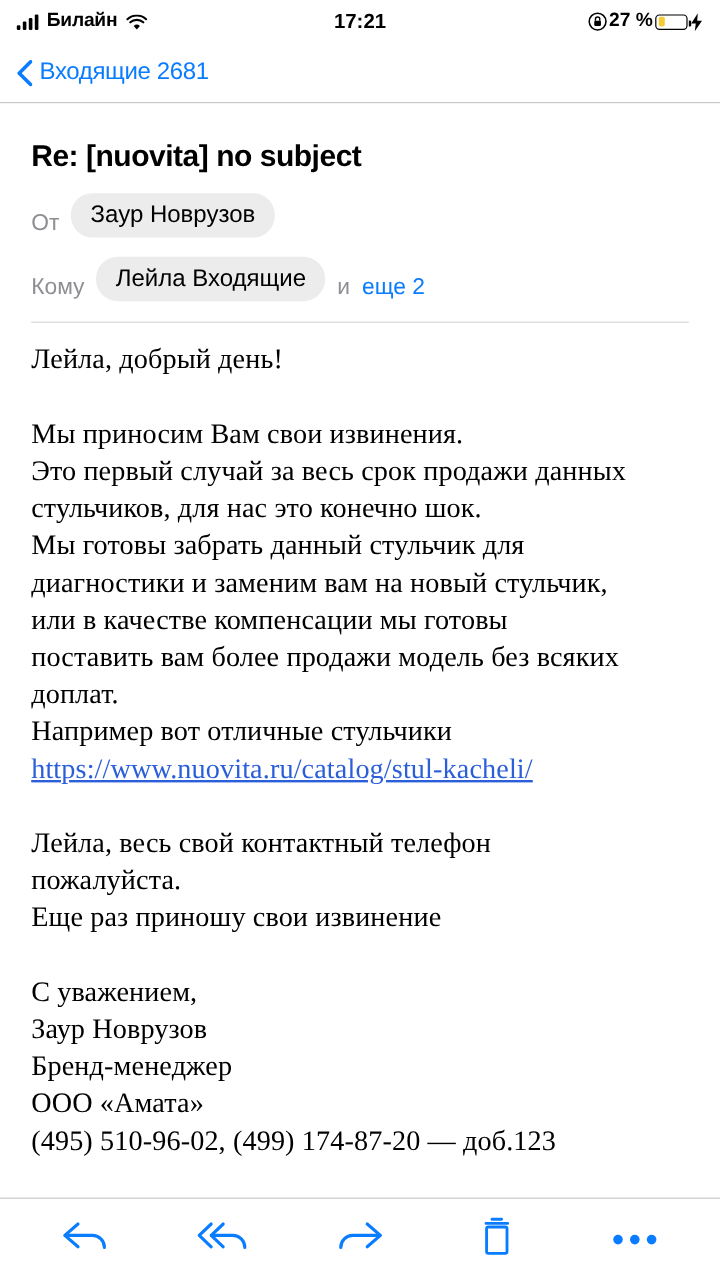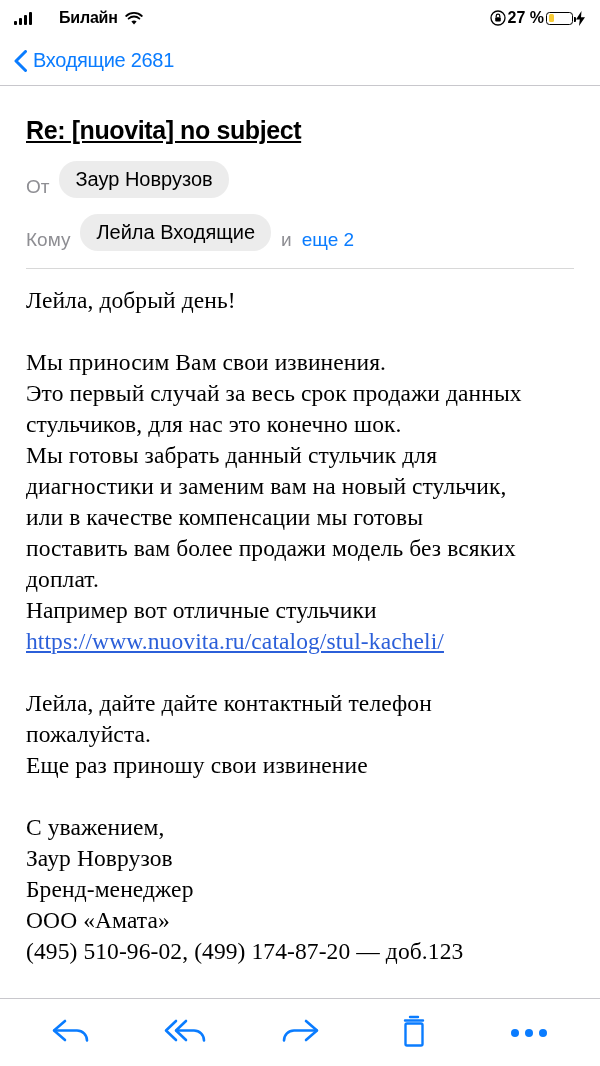--- a/index.html
+++ b/index.html
@@ -30,7 +30,7 @@
   .signal-bars i:nth-child(2) { height: 7px; }
   .signal-bars i:nth-child(3) { height: 10px; }
   .signal-bars i:nth-child(4) { height: 13px; }
-  .carrier { font-size: 16px; font-weight: bold; letter-spacing: -0.2px; margin-left: 20px; }
+  .carrier { font-size: 16px; font-weight: bold; letter-spacing: -0.2px; }
   .wifi-icon { width: 18px; height: 14px; position: relative; }
   .status-time {
     position: absolute;

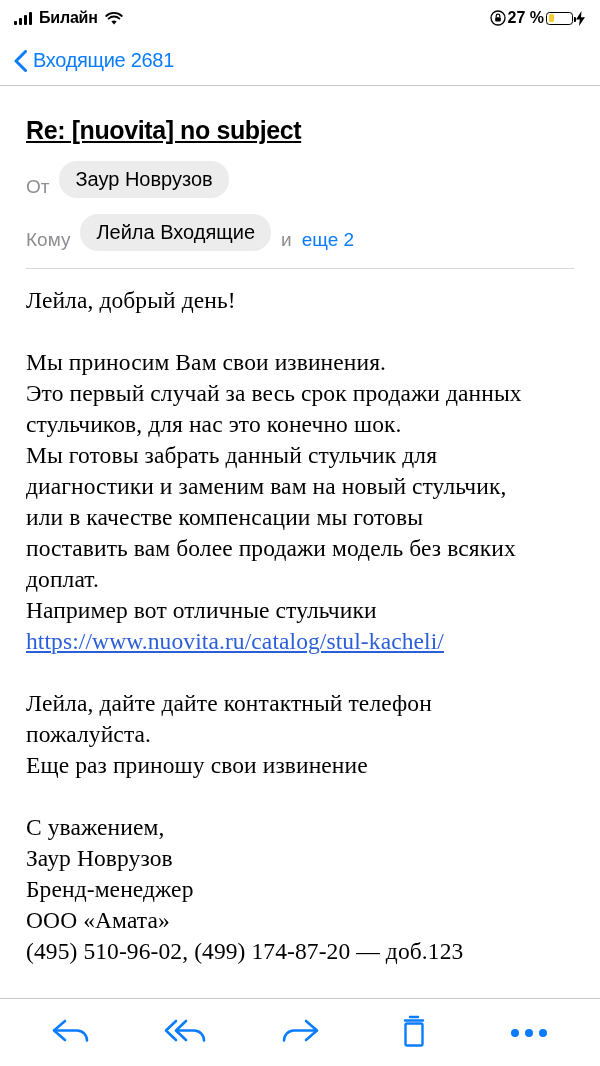--- a/index.html
+++ b/index.html
@@ -201,6 +201,7 @@
       </svg>
     </span>
   </div>
+  <div class="status-time">17:21</div>
   <div class="status-right">
     <span class="lock-rot">
       <svg width="16" height="16" viewBox="0 0 16 16">

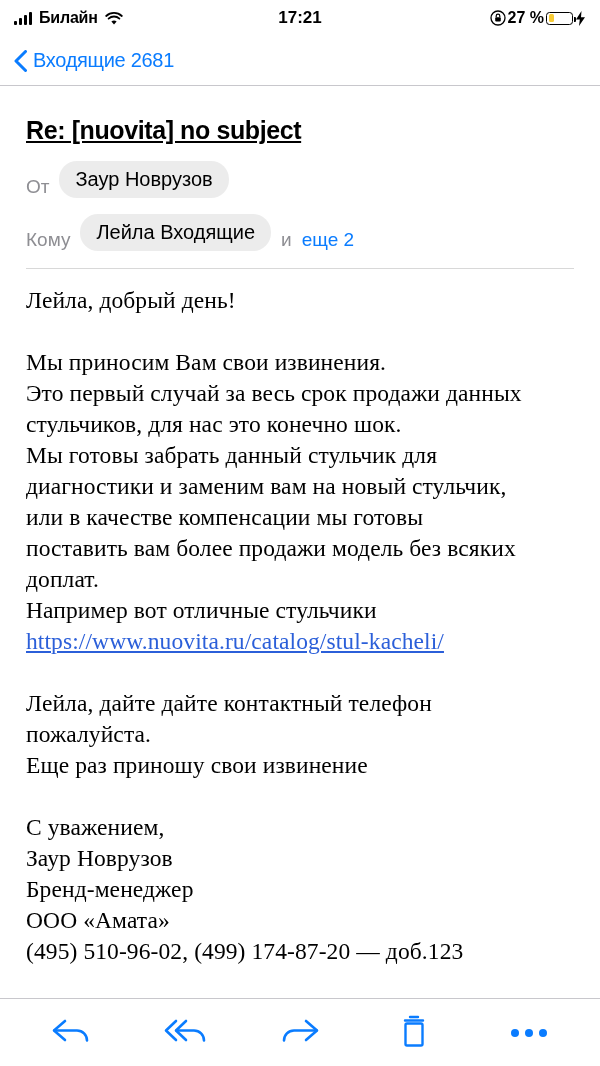--- a/index.html
+++ b/index.html
@@ -100,7 +100,6 @@
     color: #000;
     margin-top: 12px;
     letter-spacing: -0.4px;
-    text-decoration: underline;
   }
   .addr-row {
     display: flex;

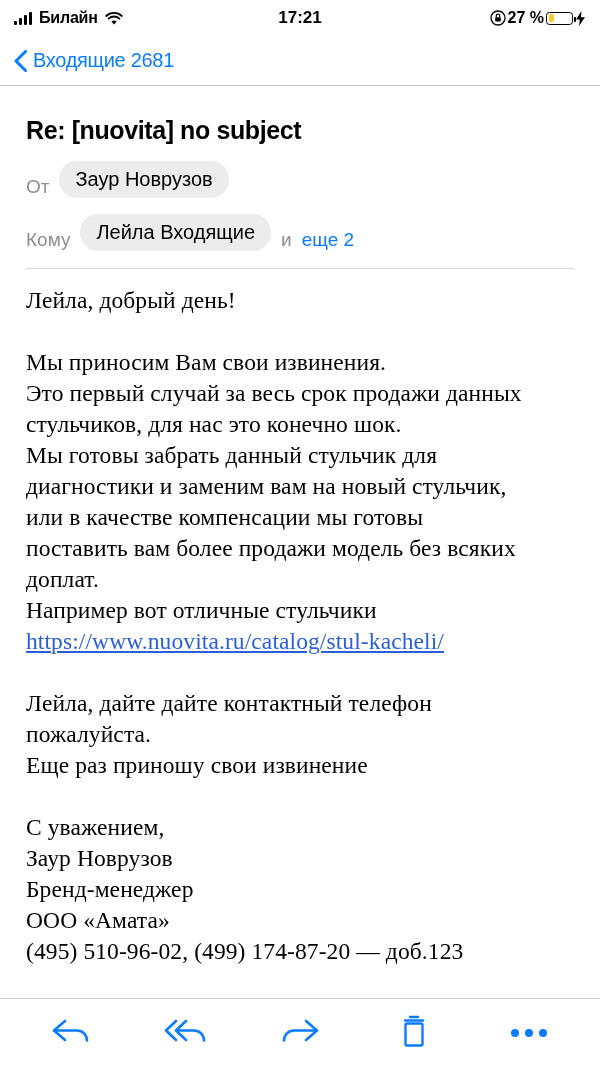--- a/index.html
+++ b/index.html
@@ -264,7 +264,7 @@
   <p>Например вот отличные стульчики</p>
   <p><a class="body-link" href="#">https://www.nuovita.ru/catalog/stul-kacheli/</a></p>
   <div class="blank-line"></div>
-  <p>Лейла, дайте дайте контактный телефон</p>
+  <p>Лейла, весь свой контактный телефон</p>
   <p>пожалуйста.</p>
   <p>Еще раз приношу свои извинение</p>
   <div class="blank-line"></div>

